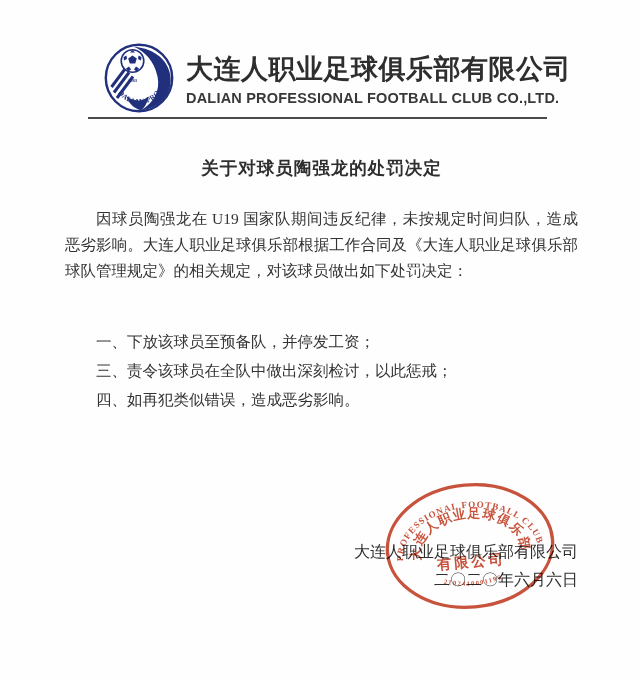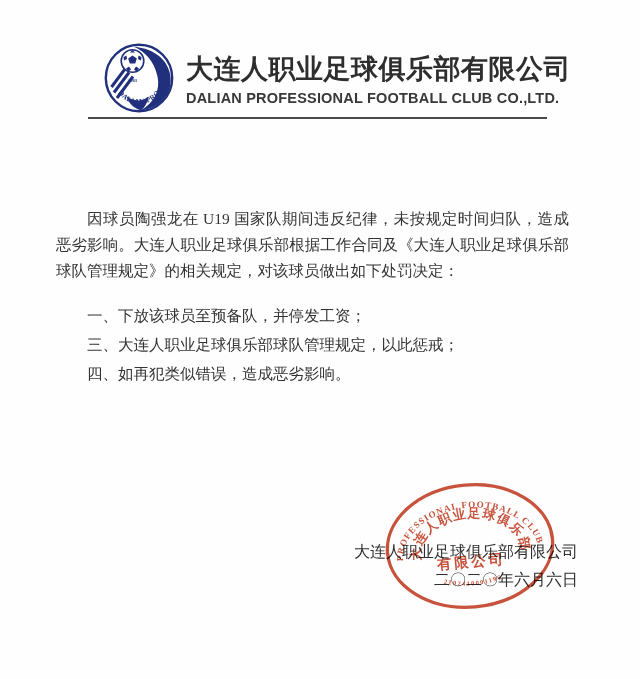--- a/index.html
+++ b/index.html
@@ -115,6 +115,7 @@
   </div>
   <div class="header-rule"></div>
 
+  <div class="doc-title">关于对球员陶强龙的处罚决定</div>
 
   <div class="content">
     <p class="intro">因球员陶强龙在 U19 国家队期间违反纪律，未按规定时间归队，造成恶劣影响。大连人职业足球俱乐部根据工作合同及《大连人职业足球俱乐部球队管理规定》的相关规定，对该球员做出如下处罚决定：</p>

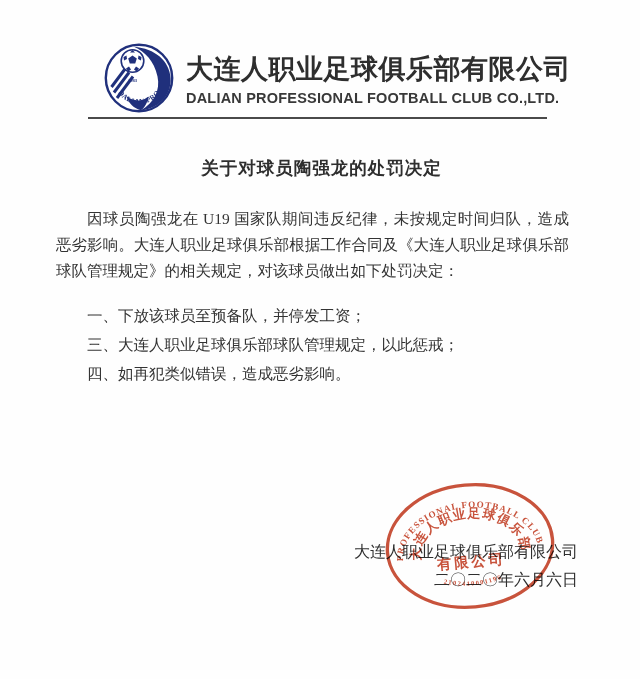--- a/index.html
+++ b/index.html
@@ -44,7 +44,7 @@
     letter-spacing: 1px;
   }
   .content {
-    position: absolute; left: 56px; top: 206px; width: 513px;
+    position: absolute; left: 65px; top: 206px; width: 513px;
     font-size: 15.5px; line-height: 26px; color: #333333;
     text-align: justify;
   }

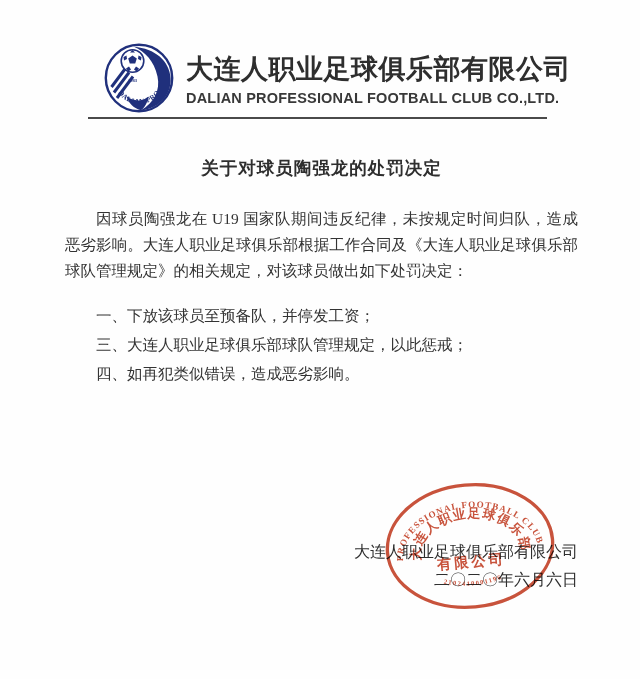--- a/index.html
+++ b/index.html
@@ -49,7 +49,7 @@
     text-align: justify;
   }
   .intro { text-indent: 2em; }
-  .items { list-style: none; margin-top: 17px; }
+  .items { list-style: none; margin-top: 43px; }
   .items li { line-height: 29px; text-indent: 2em; }
   .closing { margin-top: 17px; text-indent: 2em; }
 

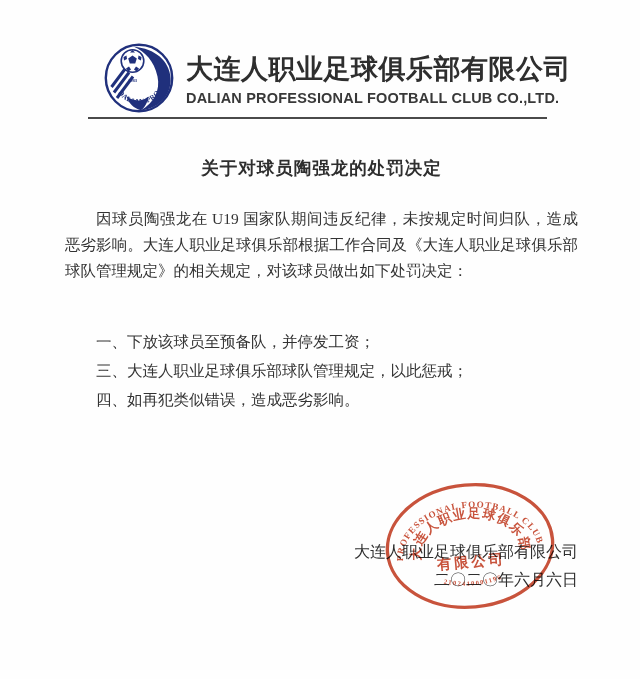--- a/index.html
+++ b/index.html
@@ -121,7 +121,7 @@
     <p class="intro">因球员陶强龙在 U19 国家队期间违反纪律，未按规定时间归队，造成恶劣影响。大连人职业足球俱乐部根据工作合同及《大连人职业足球俱乐部球队管理规定》的相关规定，对该球员做出如下处罚决定：</p>
     <ul class="items">
       <li>一、下放该球员至预备队，并停发工资；</li>
-      <li>三、大连人职业足球俱乐部球队管理规定，以此惩戒；</li>
+      <li>三、责令该球员在全队中做出深刻检讨，以此惩戒；</li>
       <li>四、如再犯类似错误，造成恶劣影响。</li>
     </ul>
   </div>

